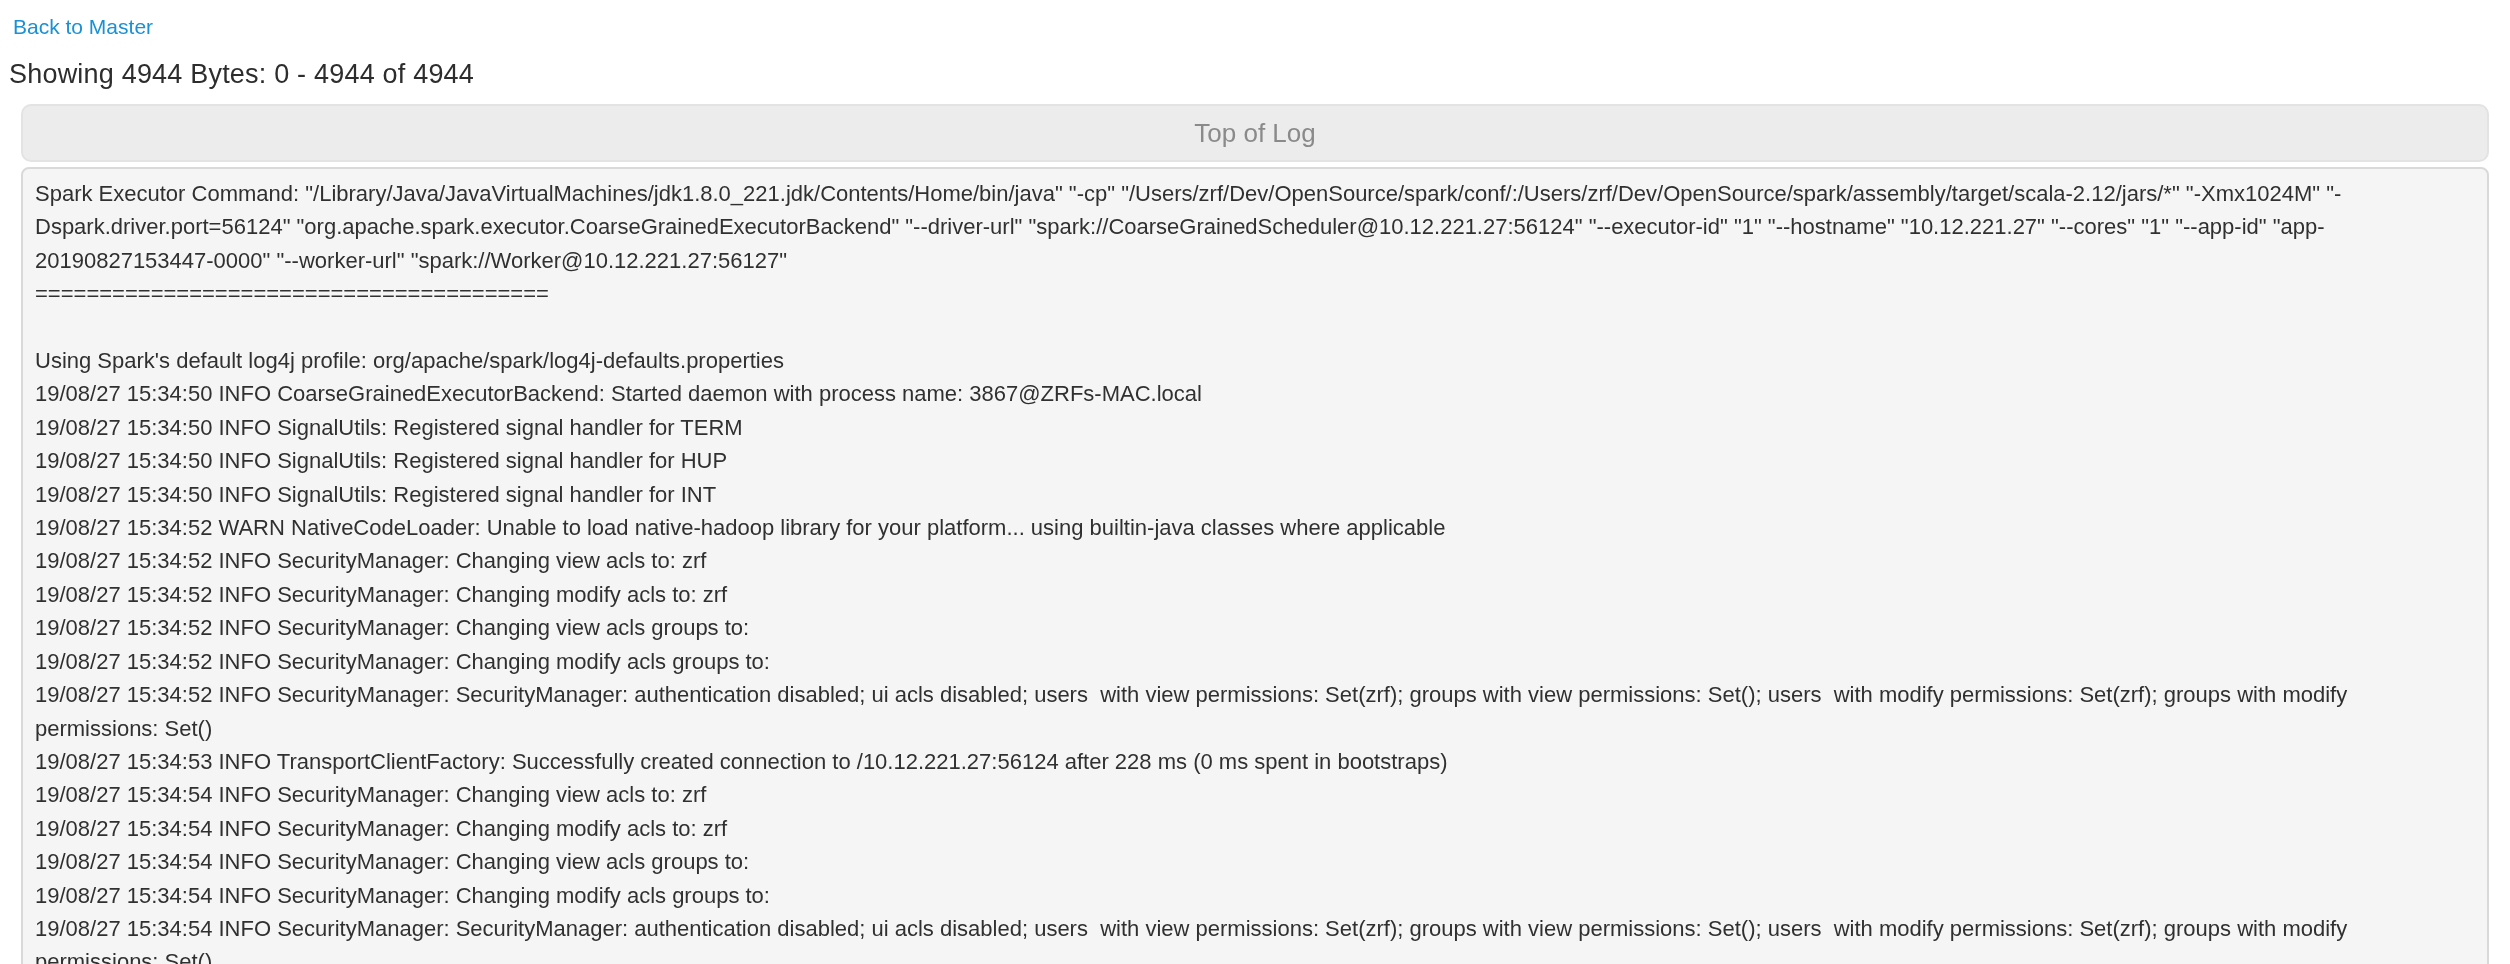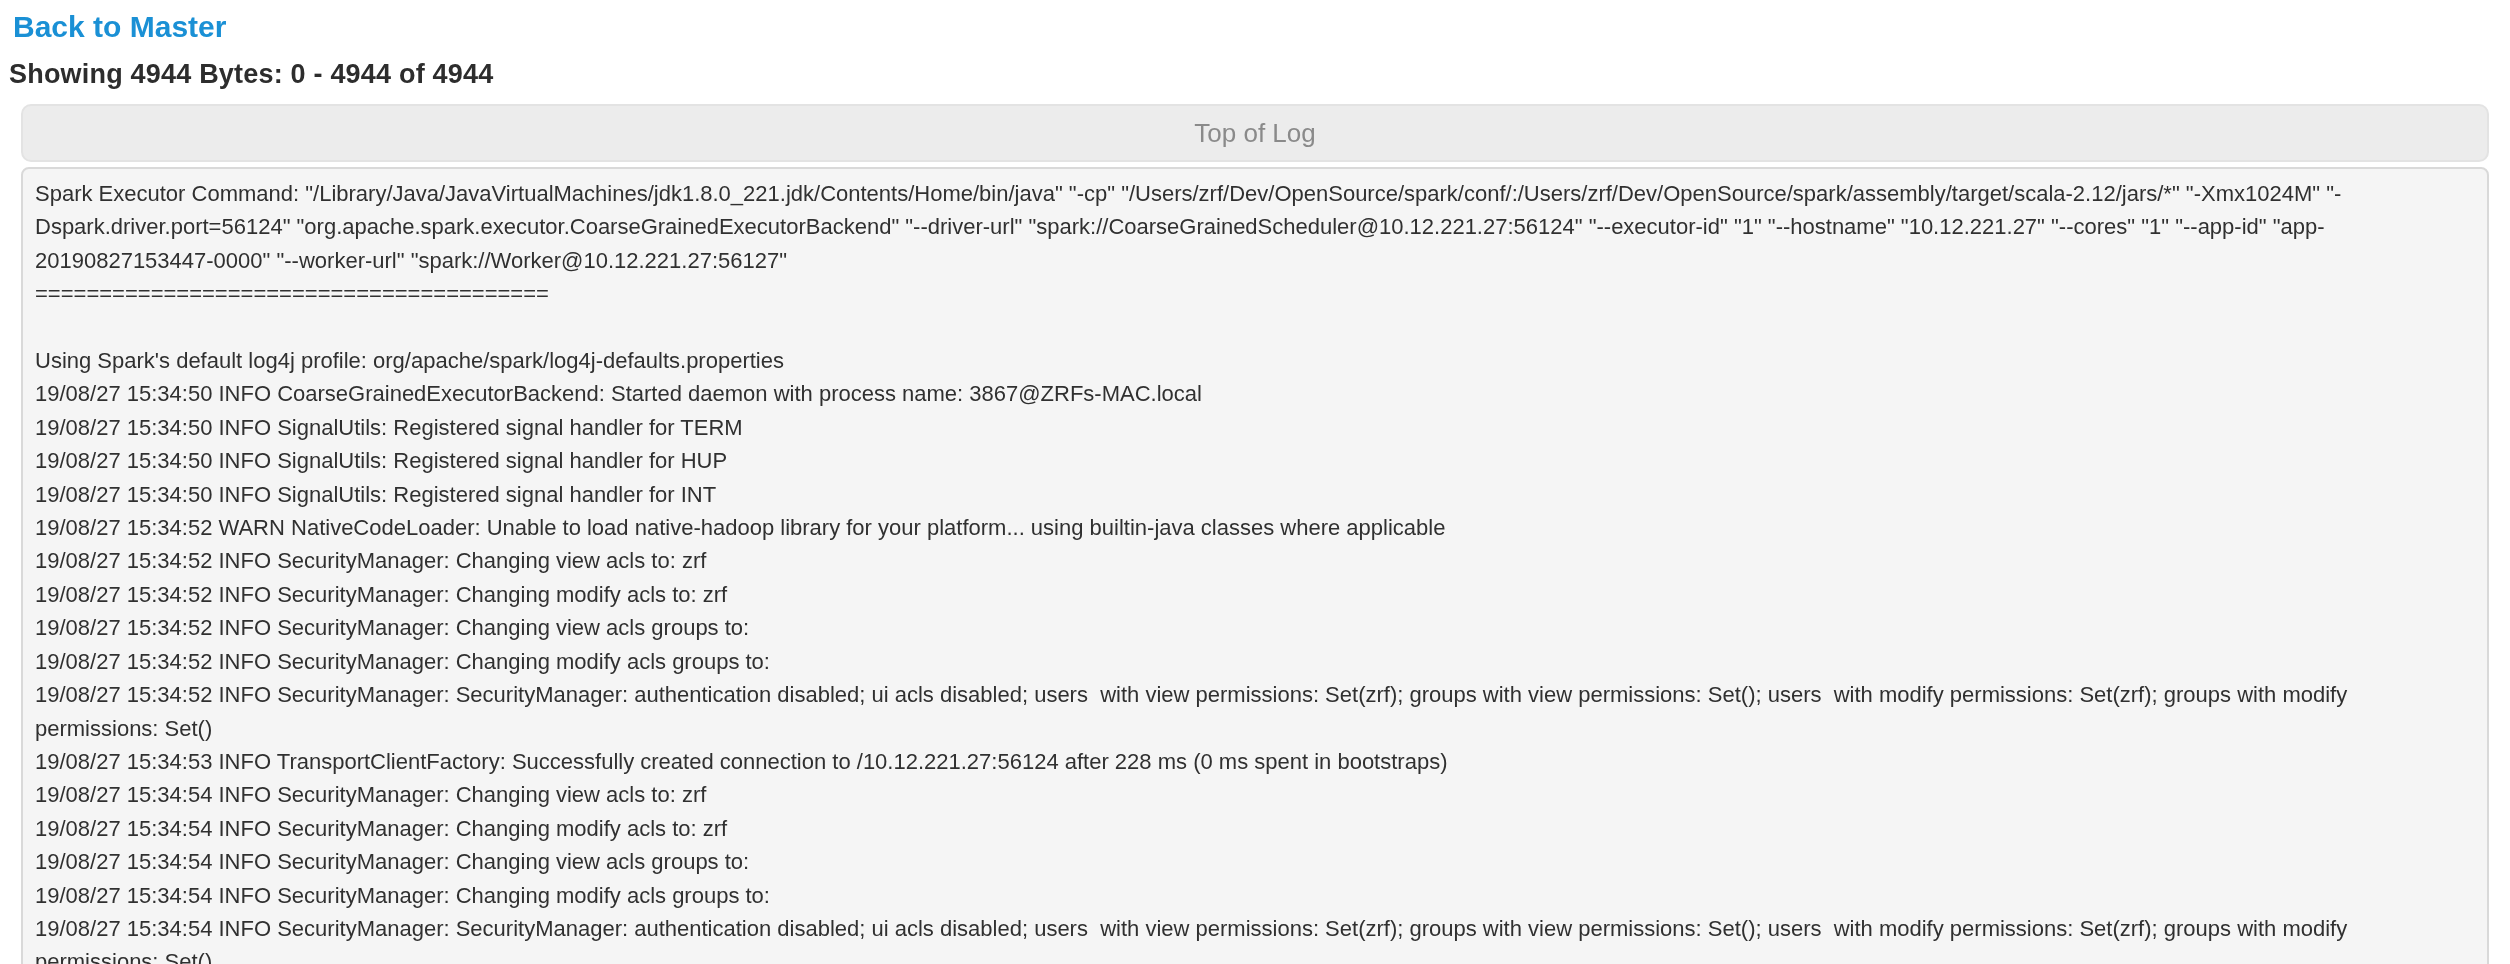--- a/index.html
+++ b/index.html
@@ -15,12 +15,11 @@
   .back-link {
     display: inline-block;
     margin: 2px 0 0 13px;
-    font-size: 30px;
+    font-size: 21px;
     line-height: 30px;
     color: var(--link-blue, #1a90d5);
     text-decoration: none;
     cursor: pointer;
-    font-weight: bold;
   }
   .bytes-summary {
     margin: 17px 0 0 9px;

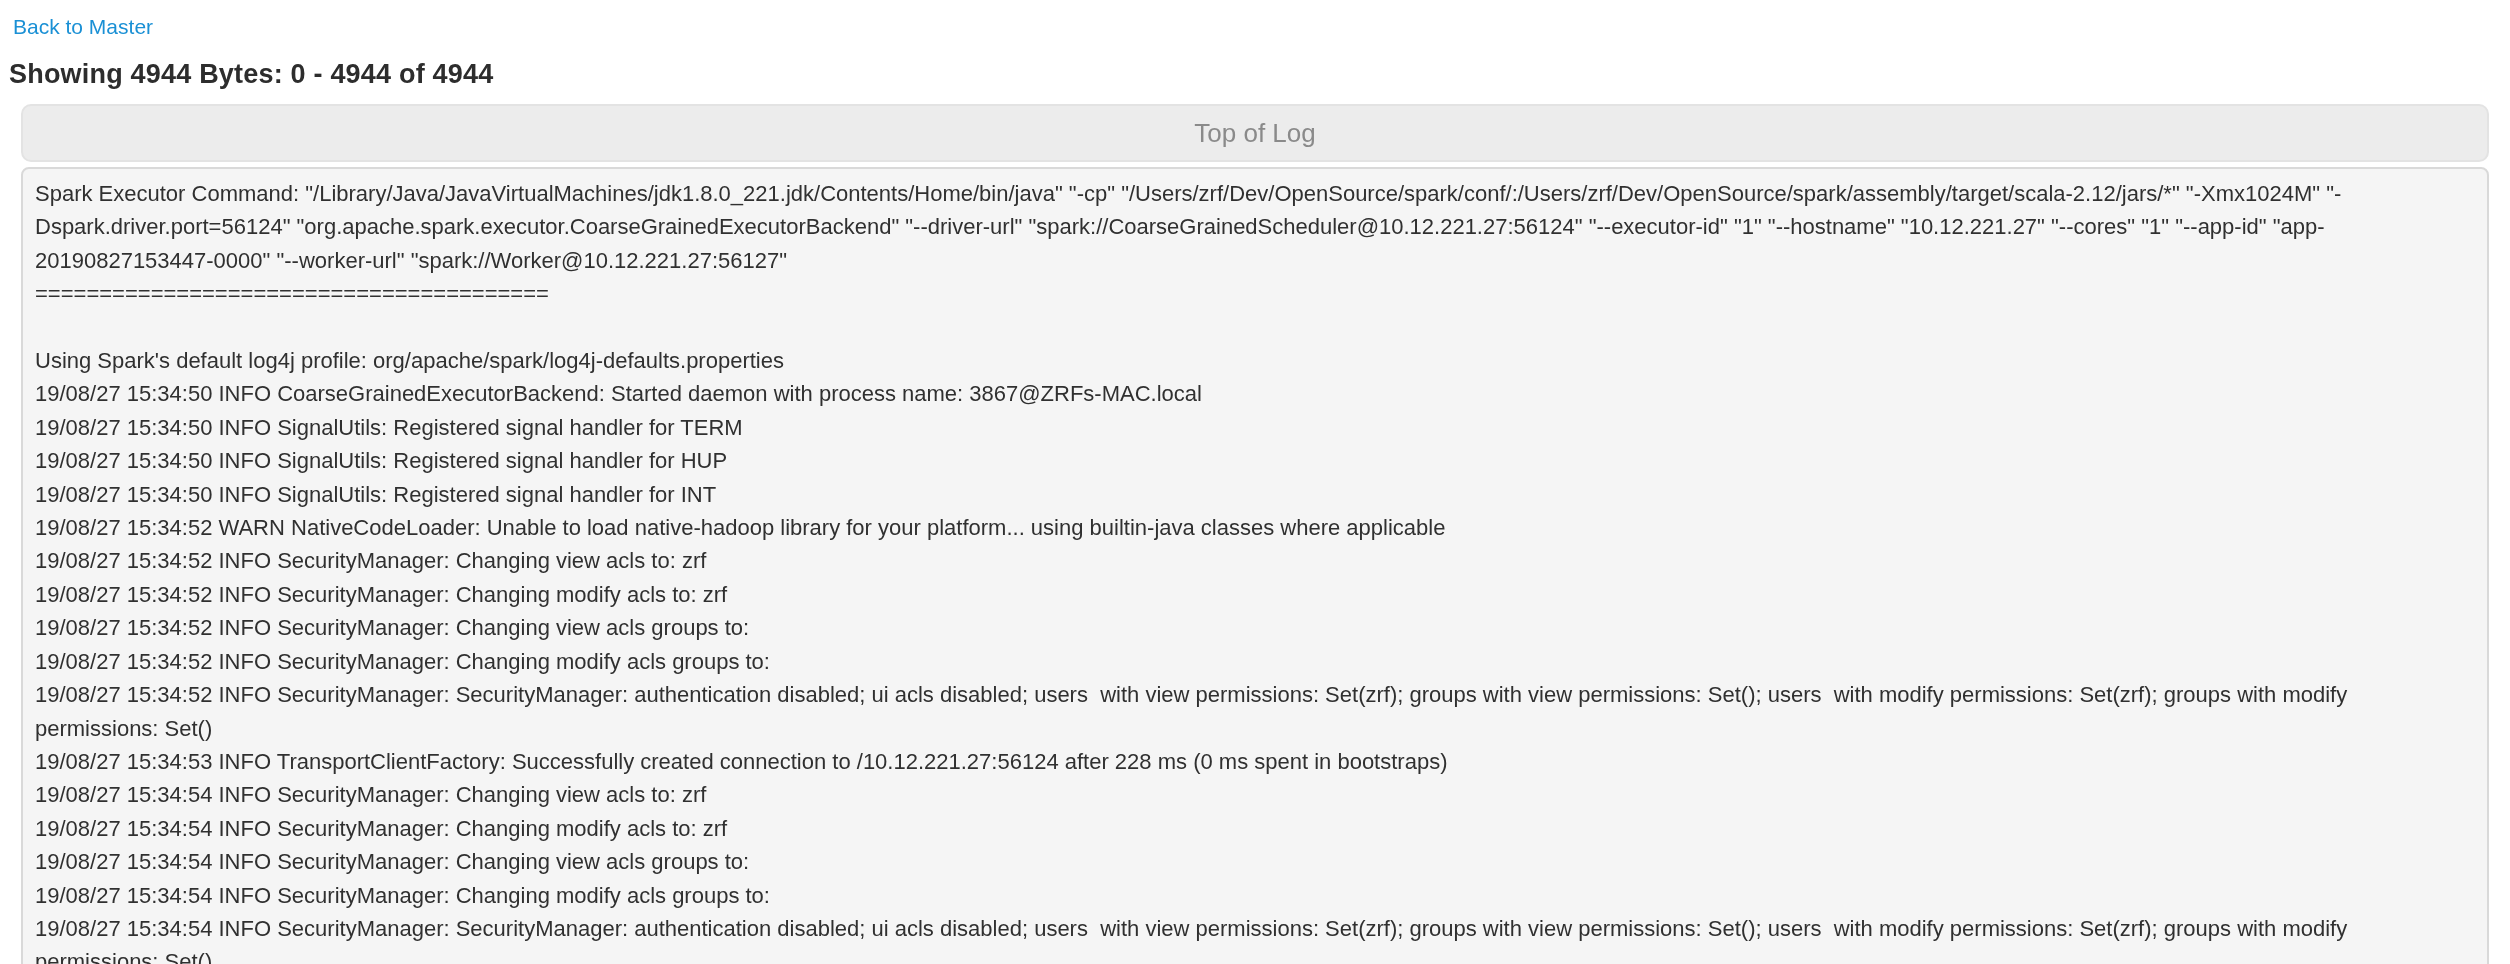--- a/index.html
+++ b/index.html
@@ -25,7 +25,7 @@
     margin: 17px 0 0 9px;
     font-size: 27px;
     line-height: 31px;
-    font-weight: 700;
+    font-weight: 400;
     color: #2d2d2d;
     letter-spacing: 0.2px;
   }

